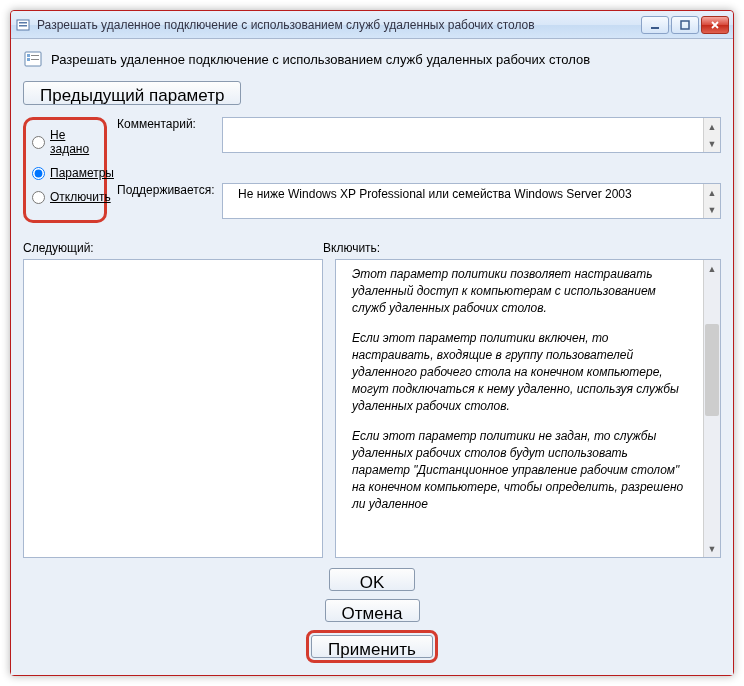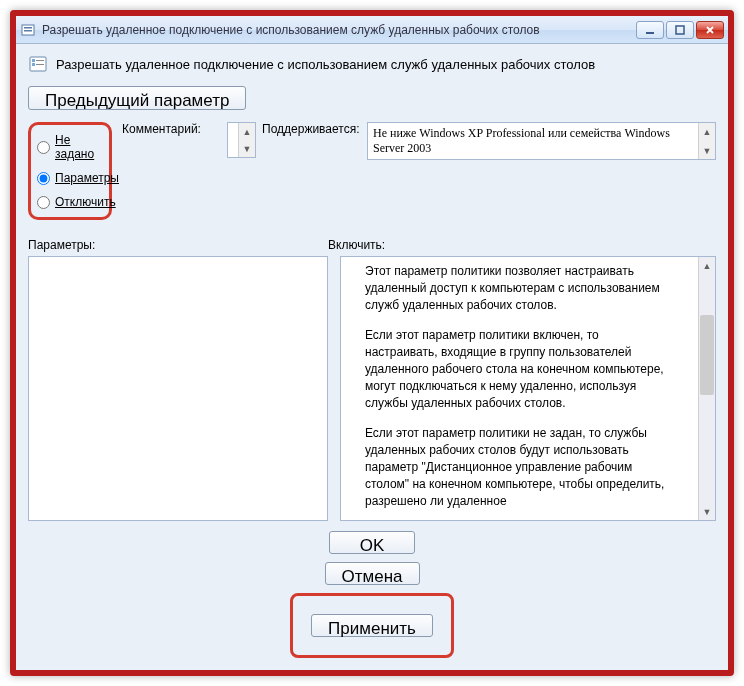--- a/index.html
+++ b/index.html
@@ -14,7 +14,7 @@
 .window {
   width: 724px;
   height: 666px;
-  border: 6px solid #b91c1c;
+  border: 1px solid #b91c1c;
   background: #eaf0f8;
   box-shadow: 0 0 8px rgba(0,0,0,0.3);
   position: relative;

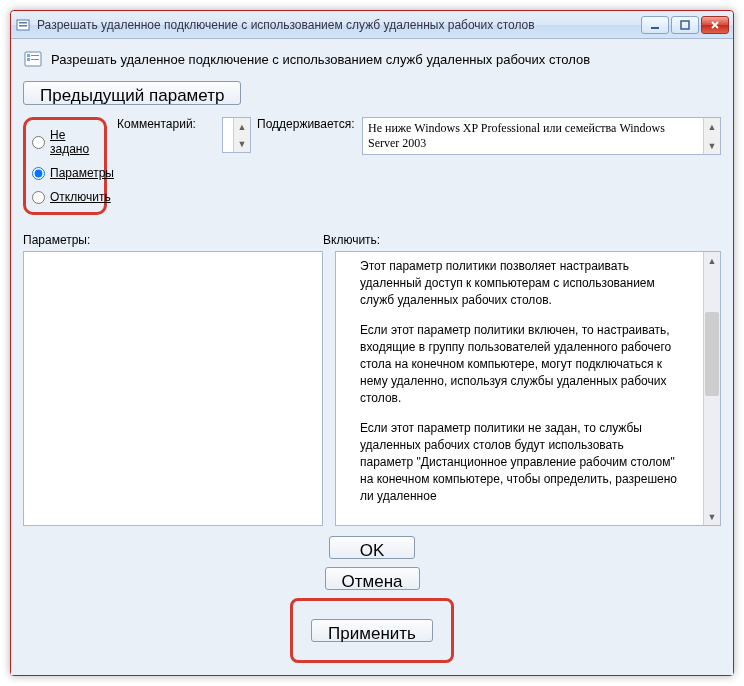--- a/index.html
+++ b/index.html
@@ -112,7 +112,7 @@
 .meta-col {
   flex: 1;
   display: flex;
-  flex-direction: row;
+  flex-direction: column;
   gap: 6px;
 }
 .meta-row {

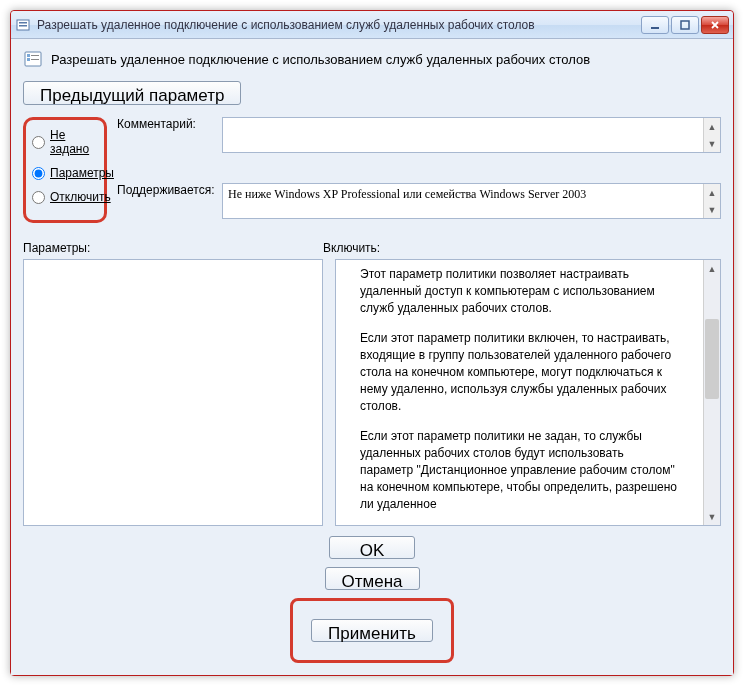--- a/index.html
+++ b/index.html
@@ -131,9 +131,8 @@
 }
 .textscroll-content {
   flex: 1;
-  padding: 3px 5px;
+  padding: 3px 15px;
   overflow: hidden;
-  font-family: Liberation Serif, serif;
 }
 .scrollbar-v {
   width: 17px;

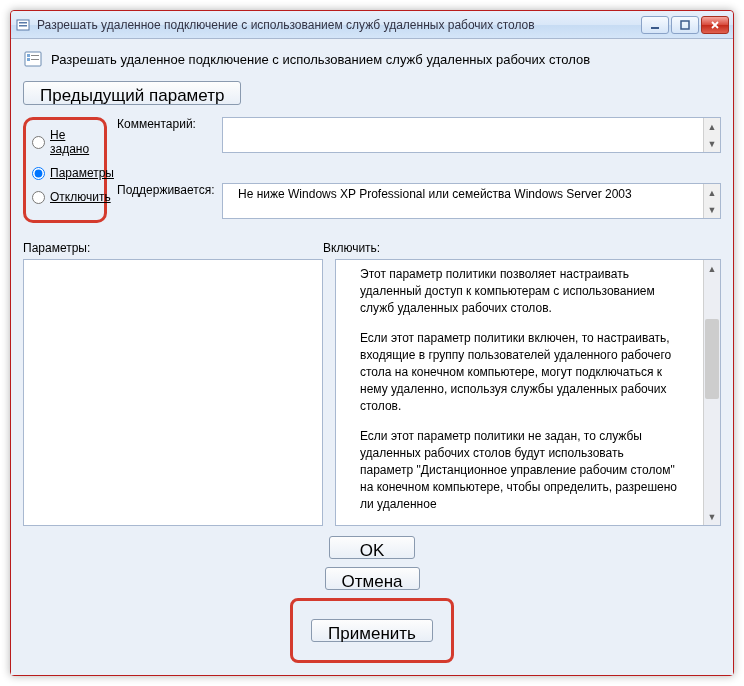--- a/index.html
+++ b/index.html
@@ -304,7 +304,7 @@
     </div>
 
     <div class="section-labels">
-      <span class="left-label">Параметры:</span>
+      <span class="left-label">Следующий:</span>
       <span>Включить:</span>
     </div>
 

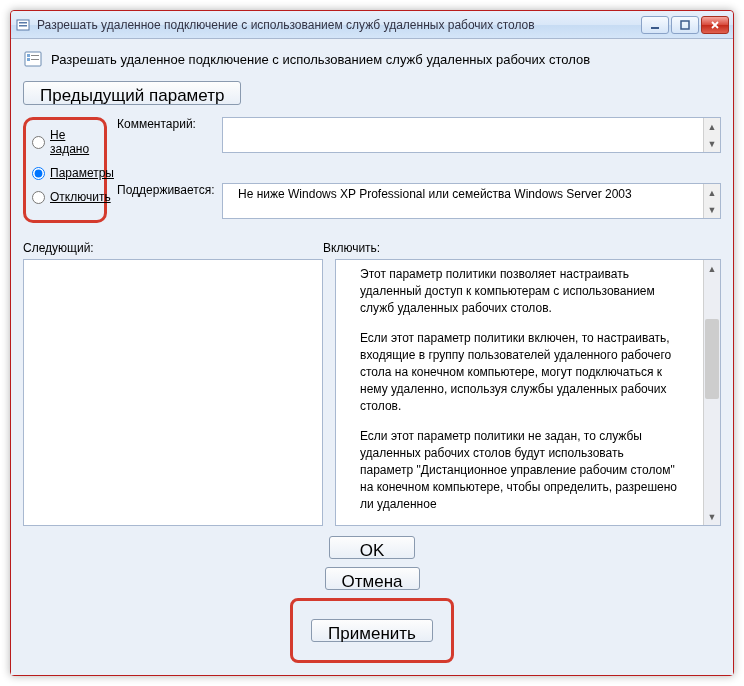--- a/index.html
+++ b/index.html
@@ -172,10 +172,11 @@
 .panel.help { flex: 1; }
 .panel-content {
   flex: 1;
-  padding: 6px 24px;
+  padding: 6px 16px;
   overflow: hidden;
   font-size: 12px;
   line-height: 1.4;
+  font-style: italic;
 }
 .help-para { margin: 0 0 14px 0; }
 .scrollbar-help {

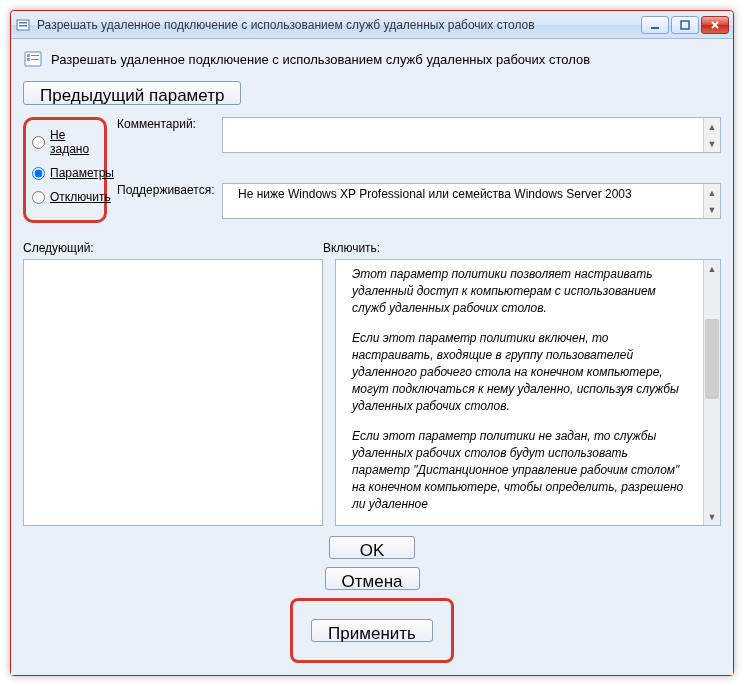--- a/index.html
+++ b/index.html
@@ -208,7 +208,7 @@
 .highlight {
   border: 3px solid #d43b2e;
   border-radius: 8px;
-  padding: 18px;
+  padding: 2px;
   display: inline-flex;
 }
 .highlight .btn { margin: 0; }

